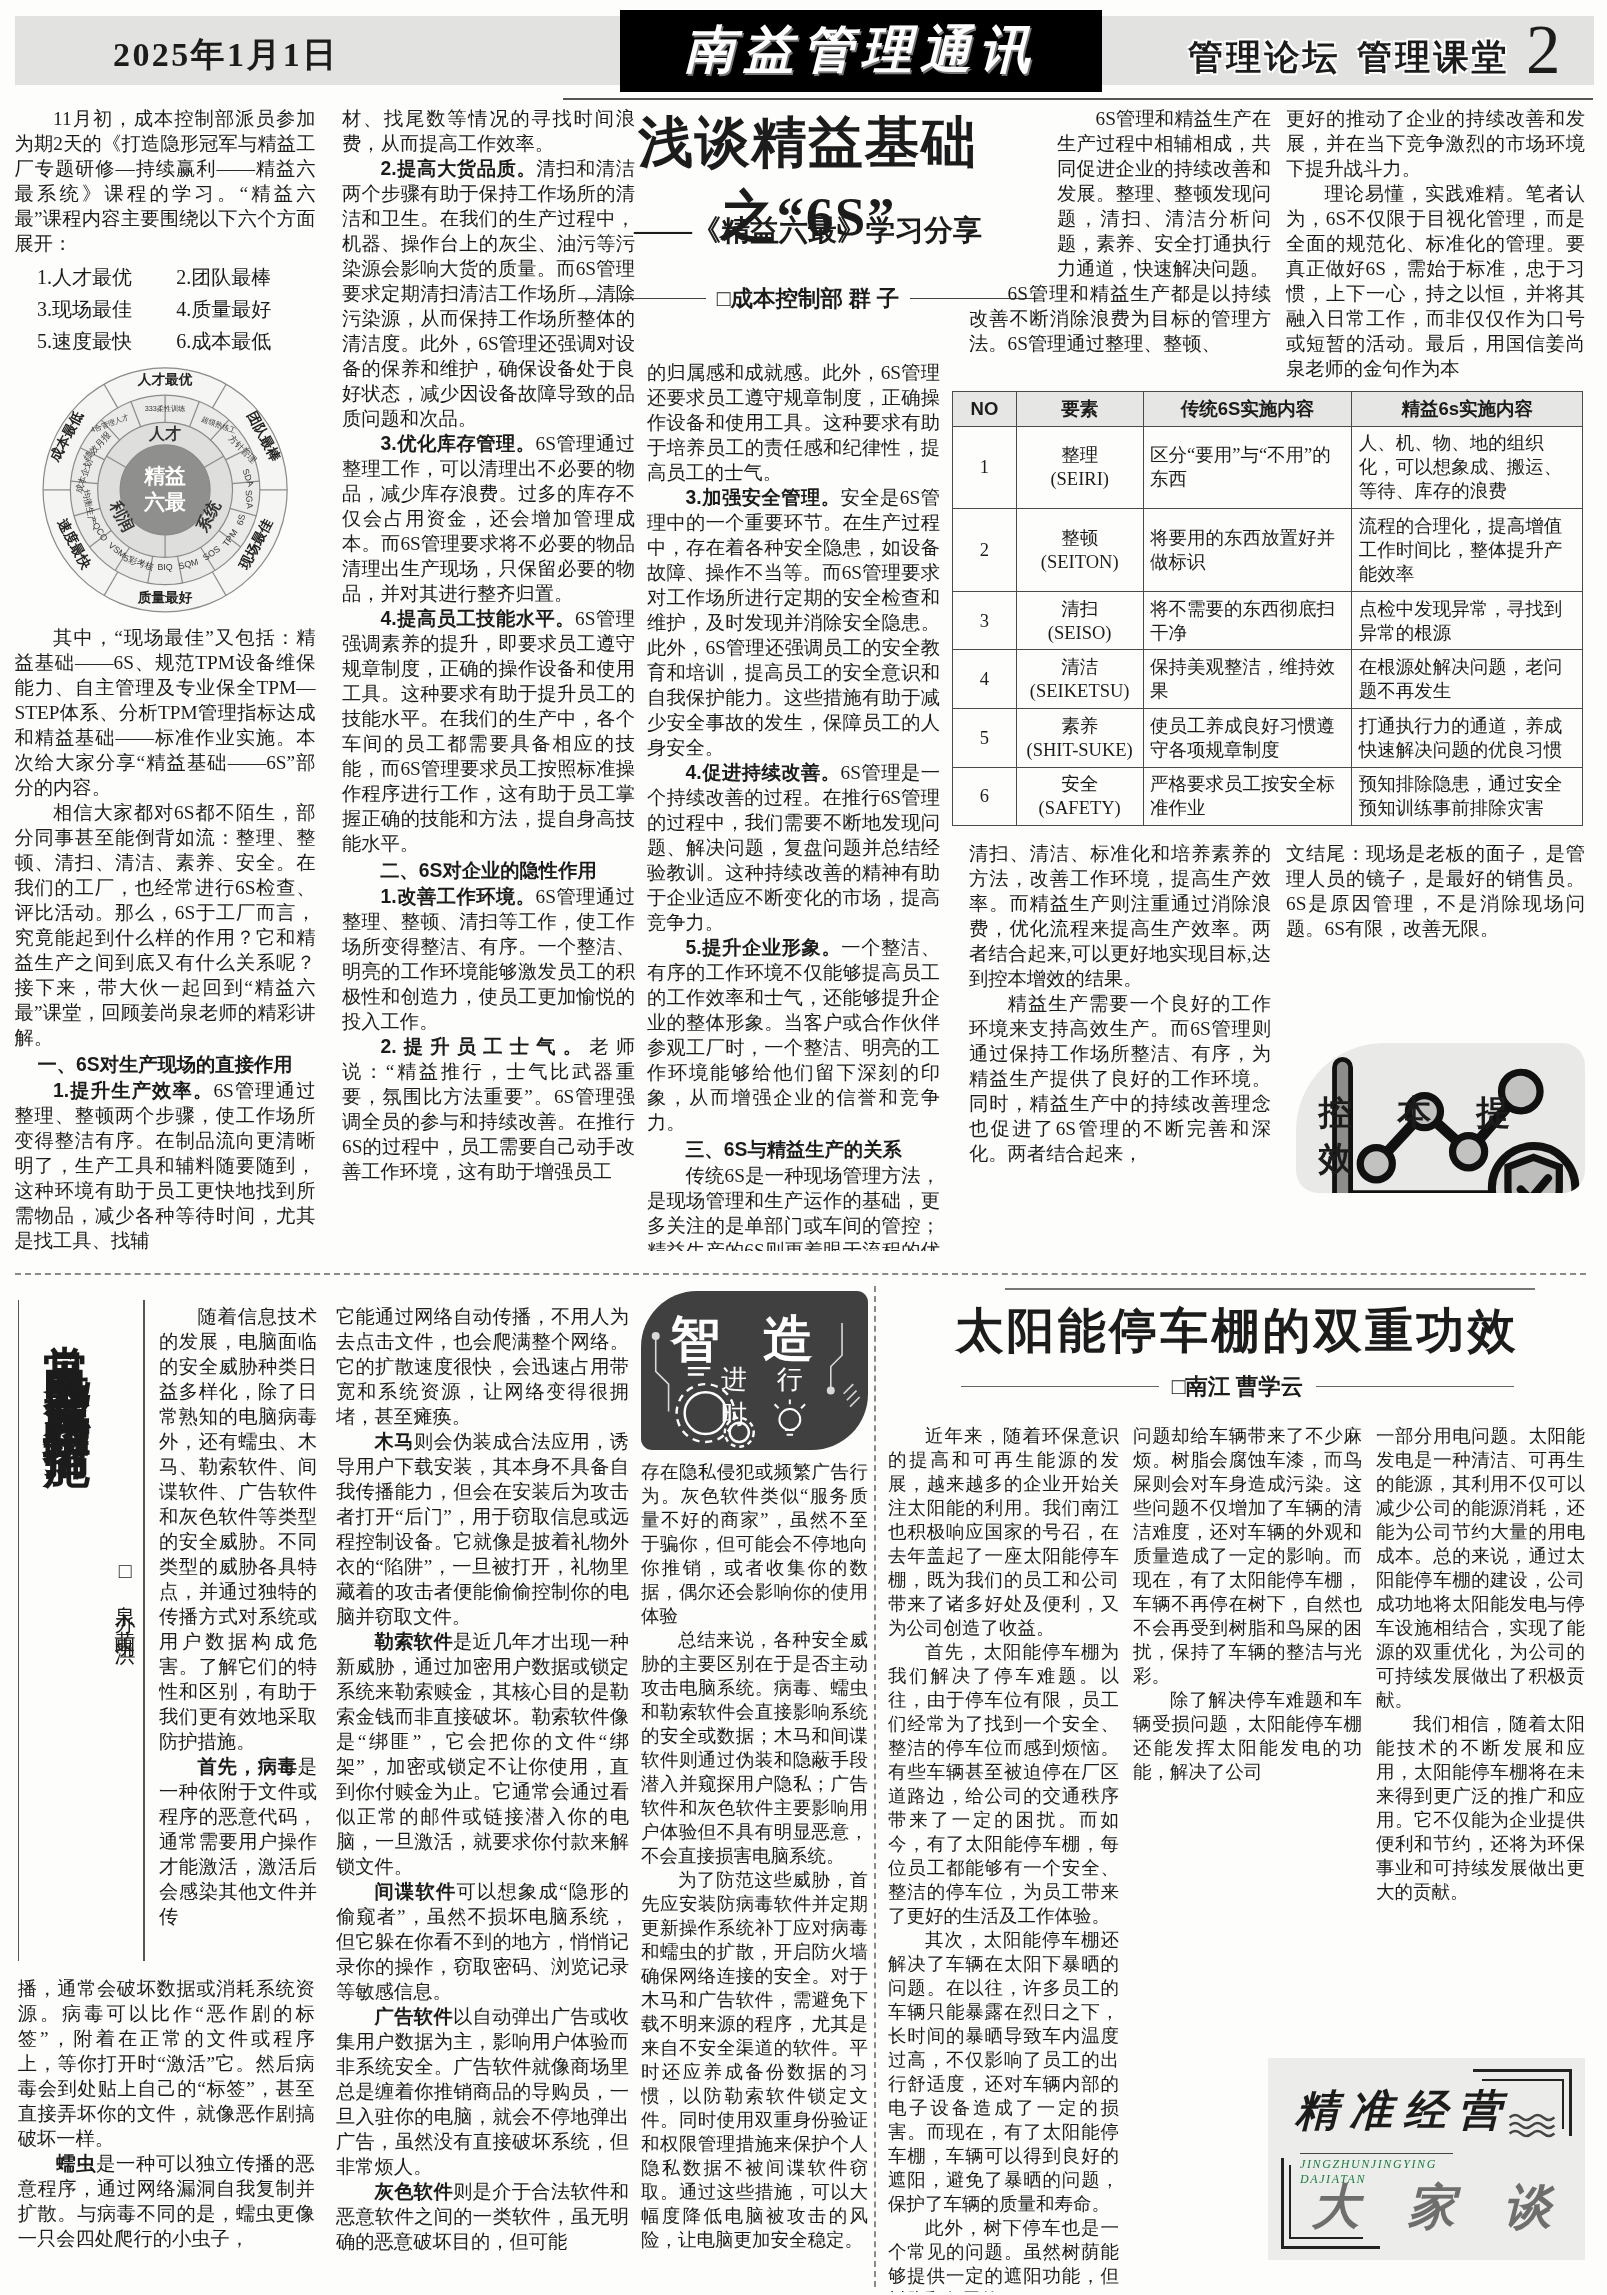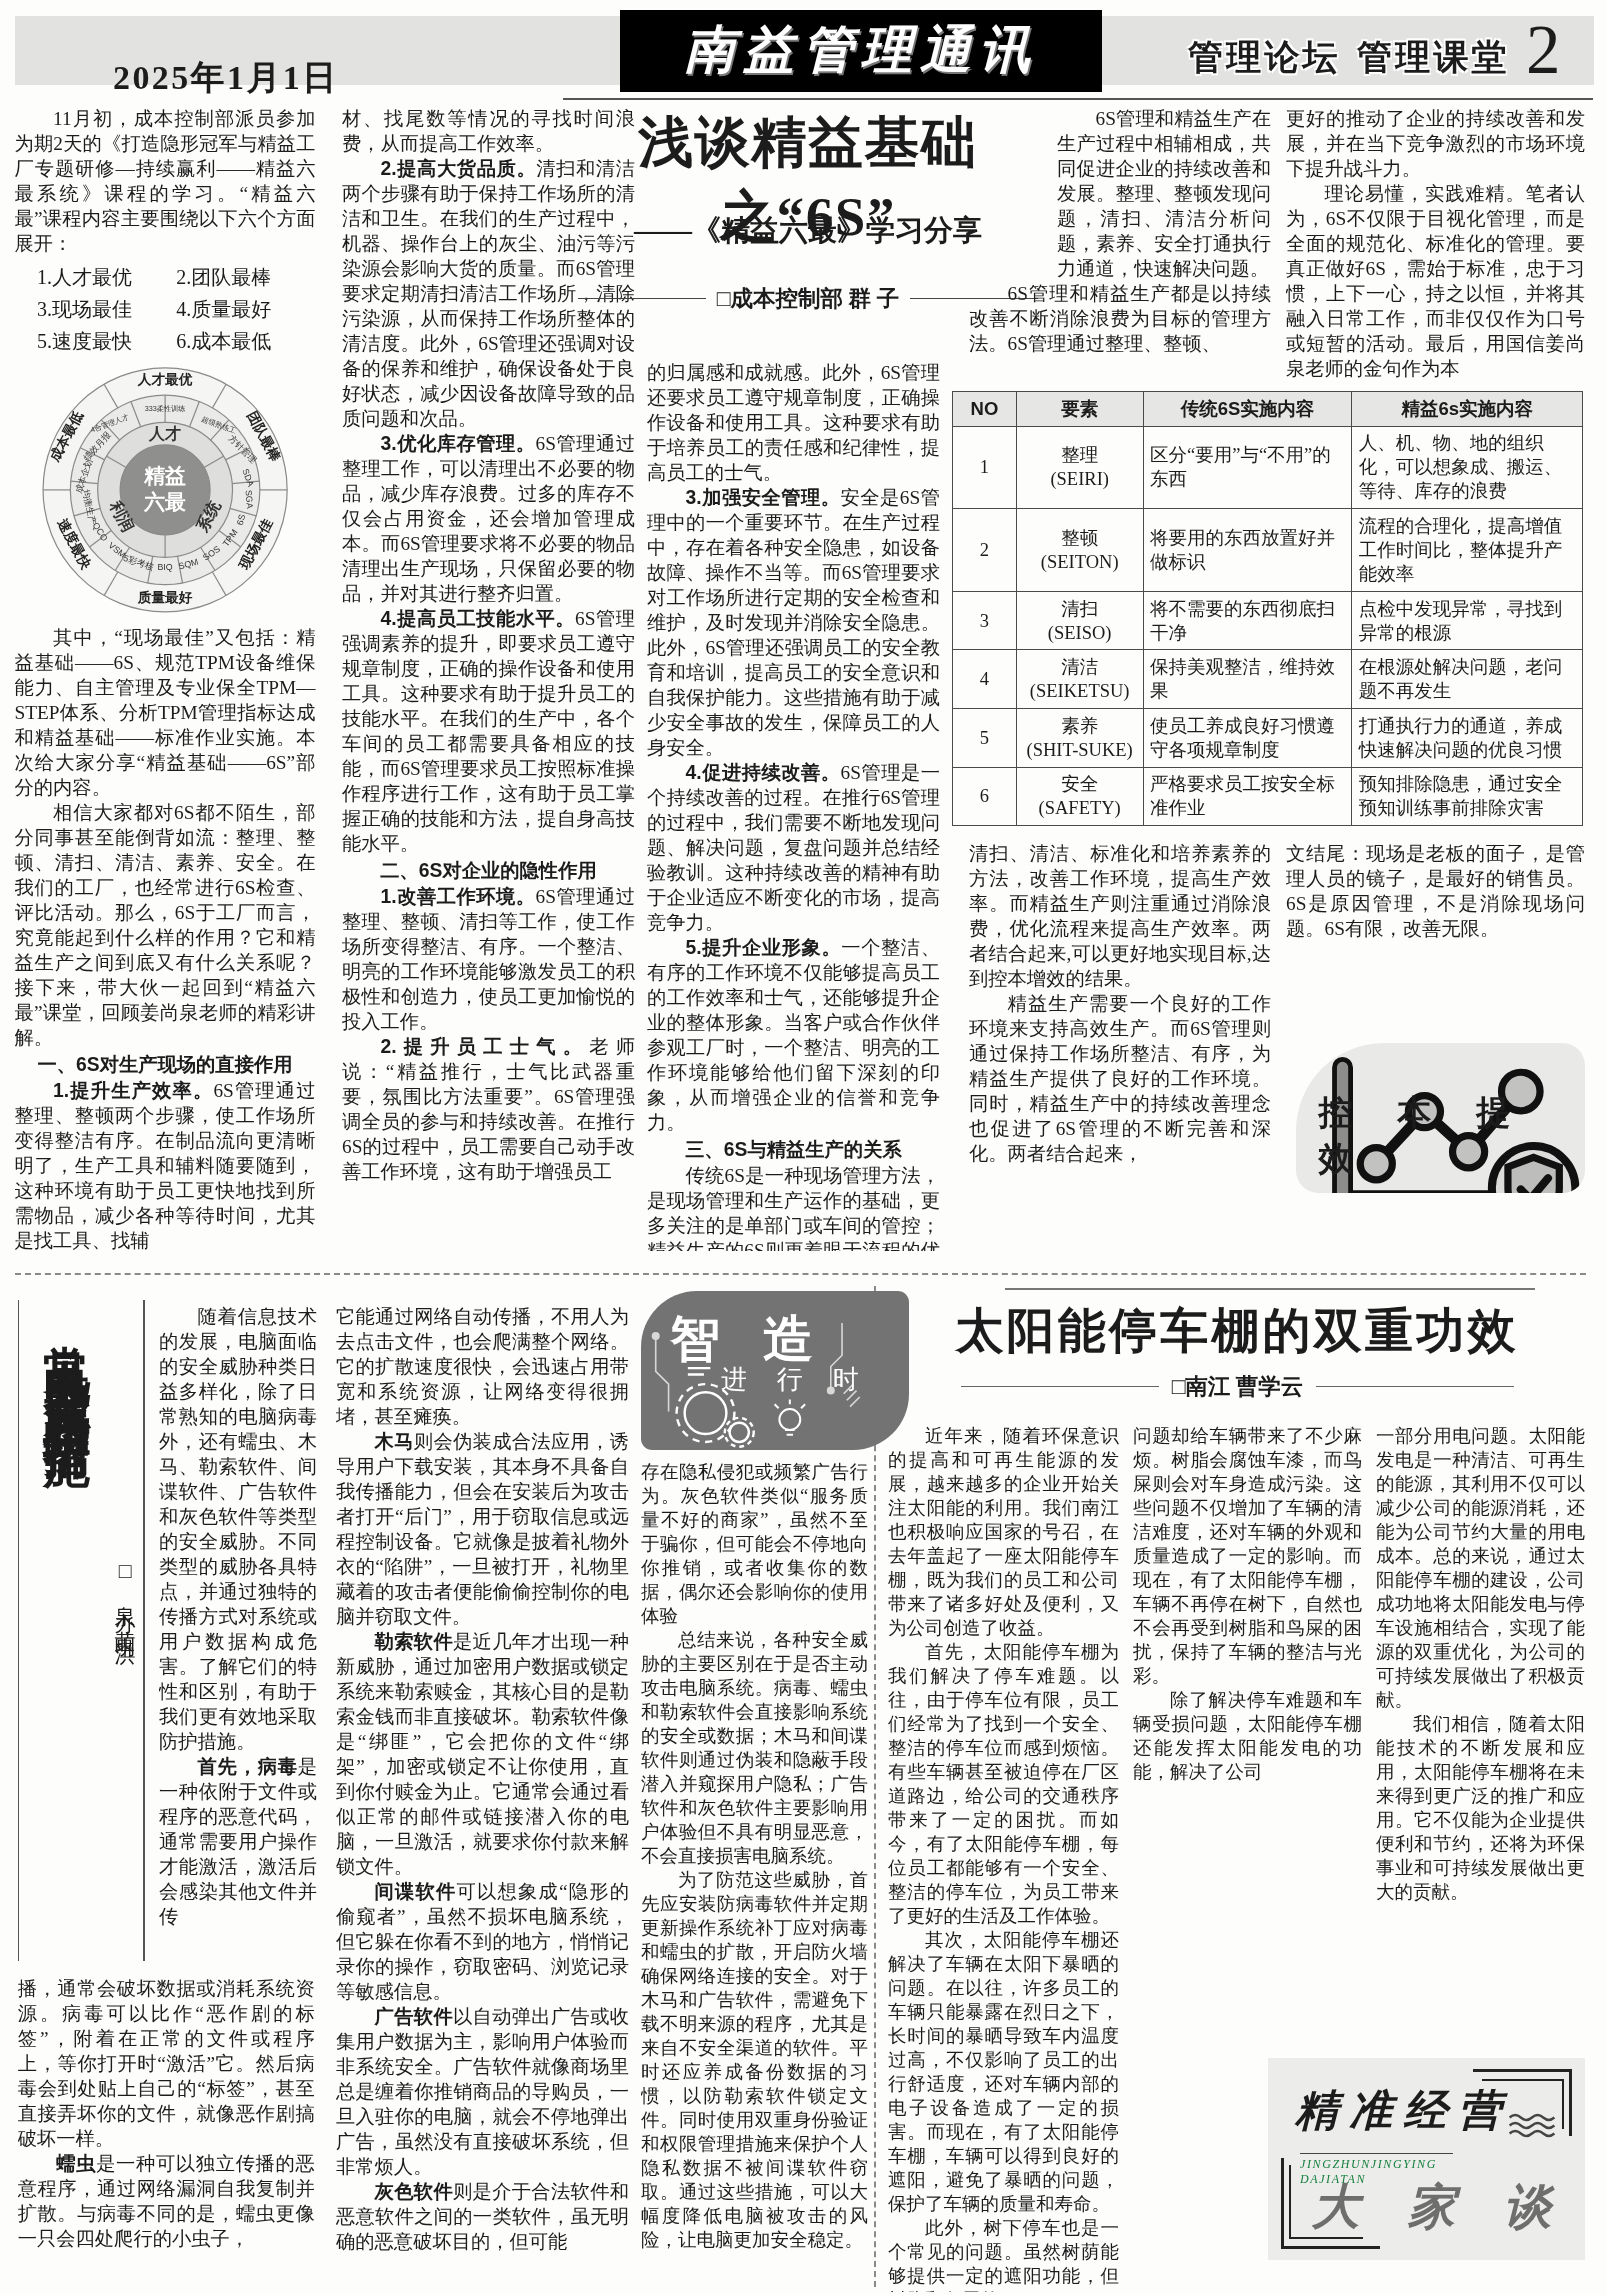--- a/index.html
+++ b/index.html
@@ -8,7 +8,7 @@
   .abs{position:absolute;}
   
   .hdr-strip{left:14.5px;top:16px;width:1579px;height:69px;background:#e2e2e0;}
-  .hdr-date{left:113px;top:32px;font-size:34px;font-weight:700;letter-spacing:2.4px;margin-top:23px;}
+  .hdr-date{left:113px;top:32px;font-size:34px;font-weight:700;letter-spacing:2.4px;}
   .masthead{left:620px;top:9.6px;width:482px;height:82px;background:#000000;display:flex;align-items:center;justify-content:center;}
   .masthead span{color:#fff;font-size:51px;font-weight:700;font-style:italic;letter-spacing:8px;
                  font-family:"Liberation Serif",serif;text-shadow:1.6px 1.6px 0 #777;}

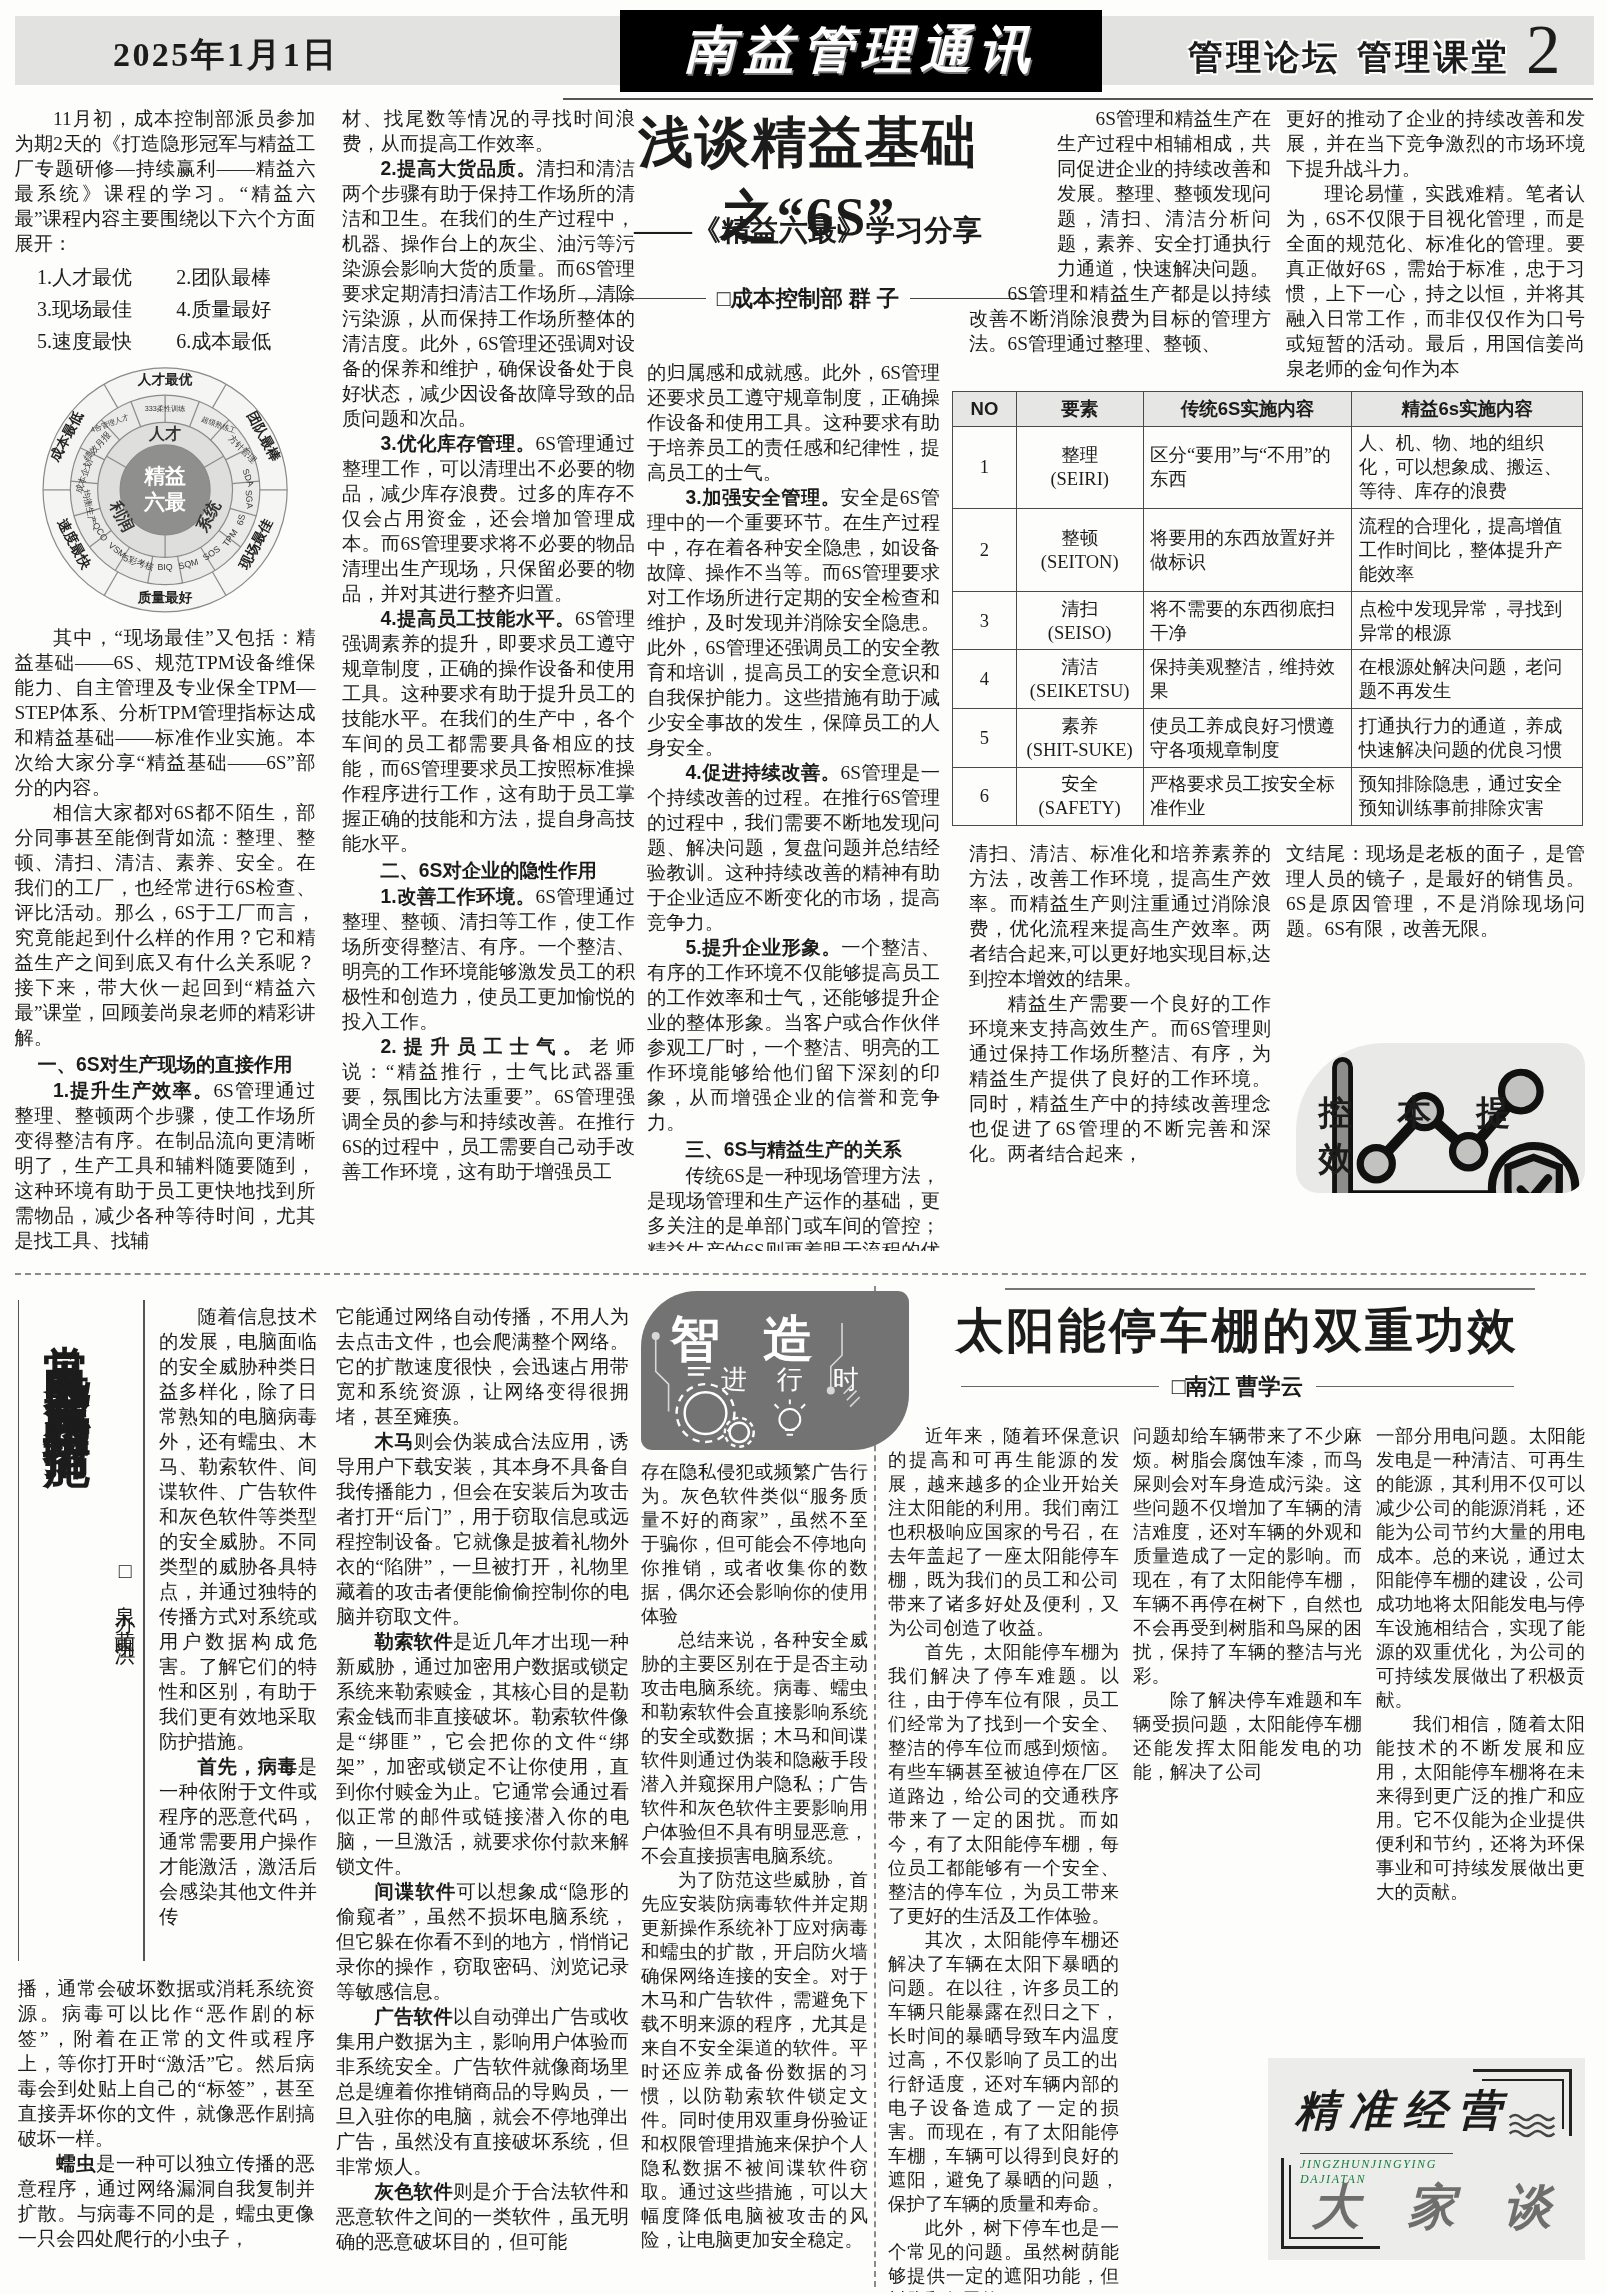--- a/index.html
+++ b/index.html
@@ -44,7 +44,7 @@
              font-family:"Liberation Serif",serif;}
   .sec-author{writing-mode:vertical-rl;font-size:21px;letter-spacing:6.4px;}
   
-  .zhizao{background:#737373;border-radius:56px 11.3px 56px 11.3px;color:#fff;overflow:hidden;padding-left:41px;}
+  .zhizao{background:#404040;border-radius:56px 11.3px 56px 11.3px;color:#fff;overflow:hidden;}
   .zz-t1{font-size:50px;font-weight:900;letter-spacing:14.5px;font-family:"Liberation Sans",sans-serif;}
   .zz-t2{font-size:26px;letter-spacing:11.3px;font-family:"Liberation Sans",sans-serif;}
   .kongben{background:#e9e9e7;border-radius:88px 22.5px 22.5px 22.5px;overflow:hidden;}

